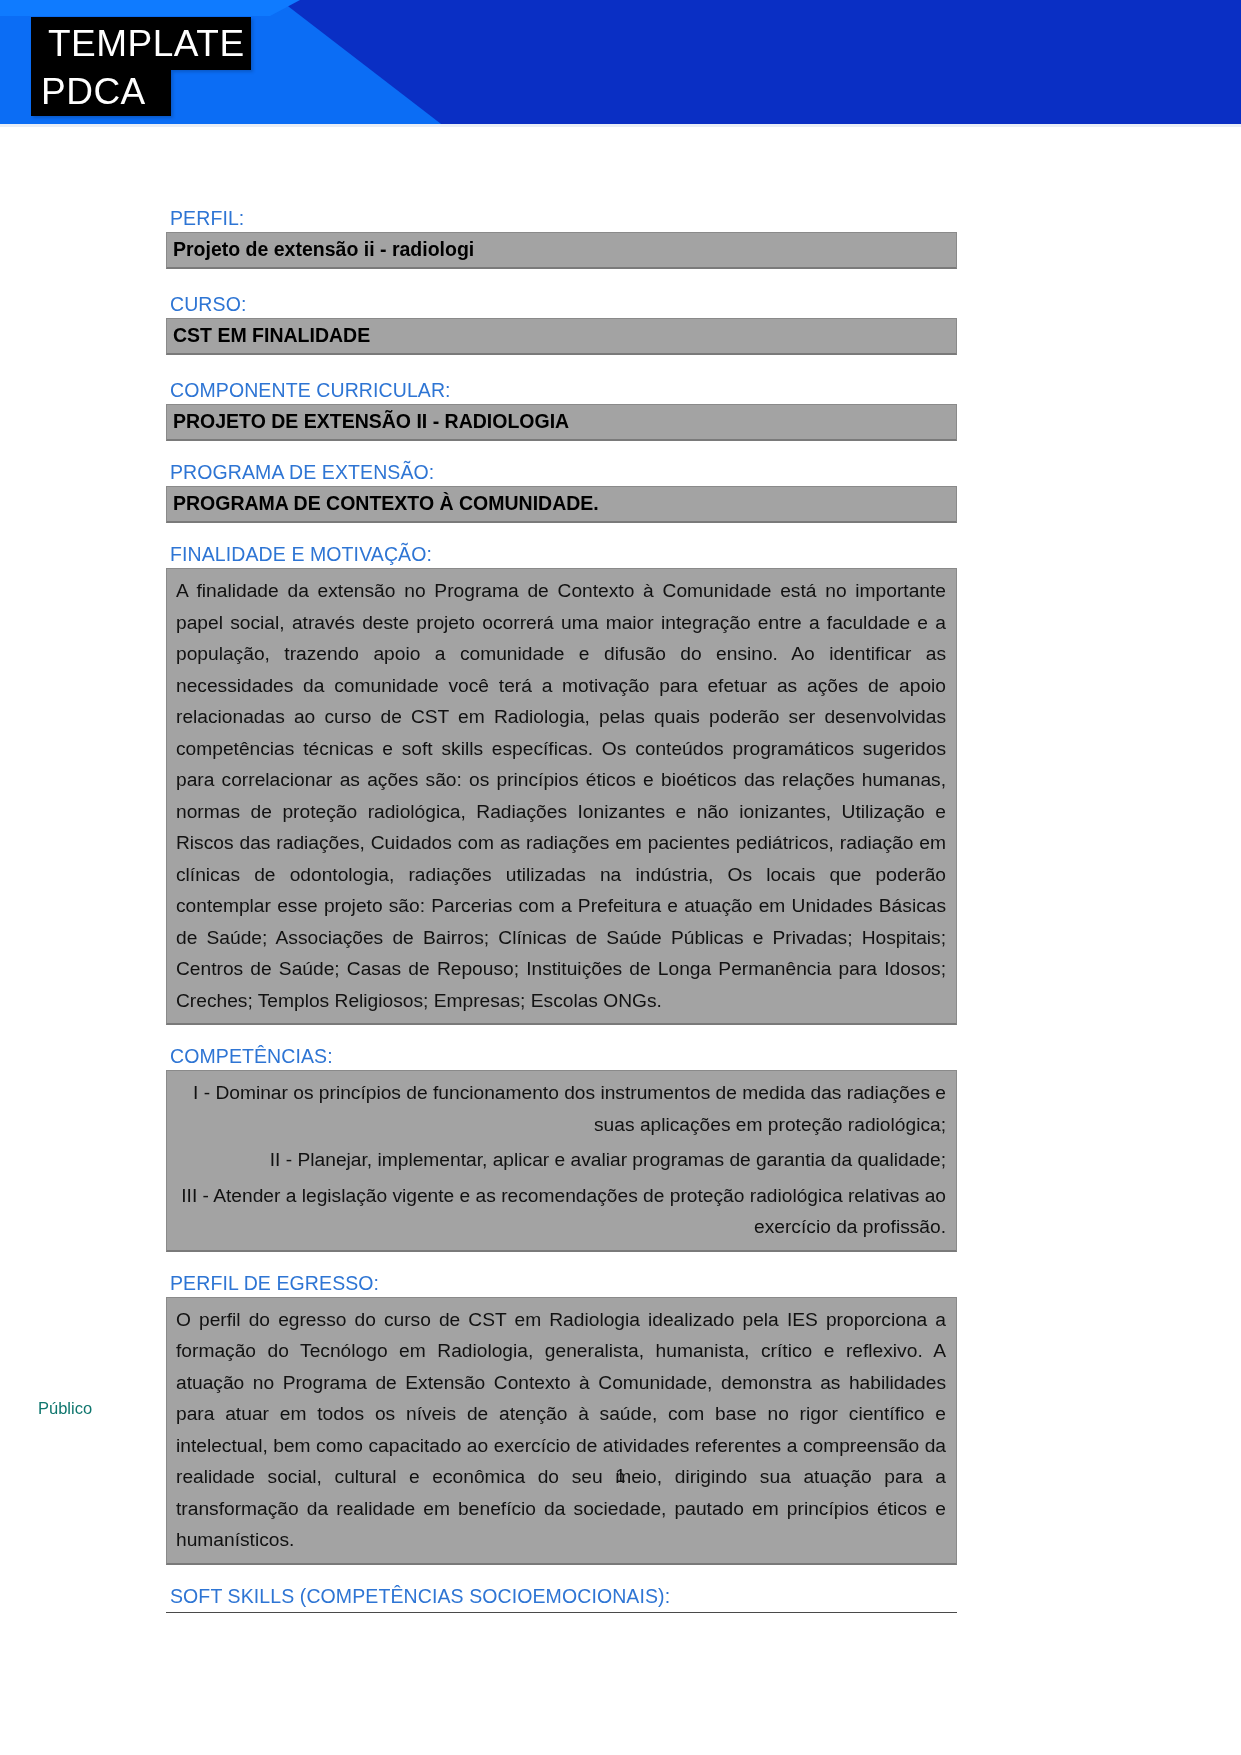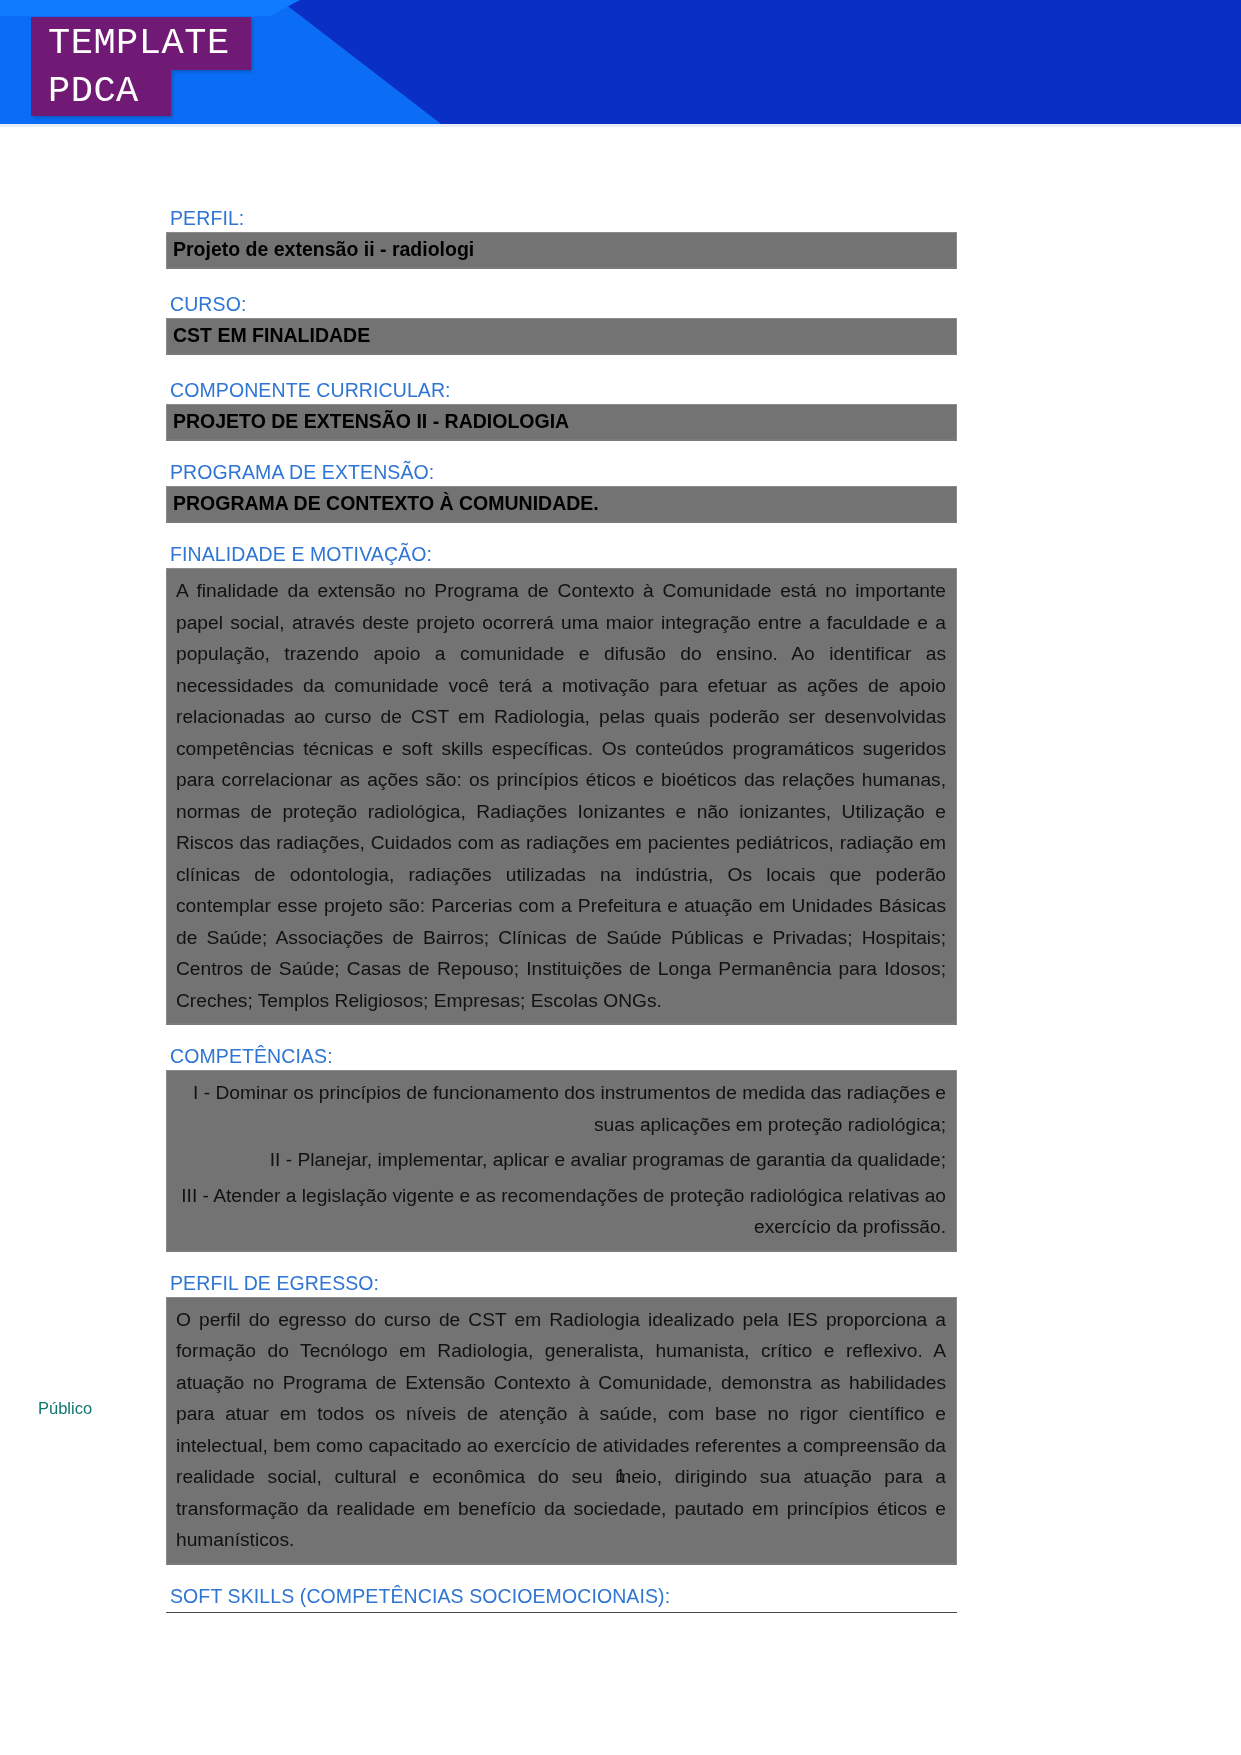--- a/index.html
+++ b/index.html
@@ -43,9 +43,9 @@
   }
   .logo-box {
     position: absolute;
-    background: #701a75;
+    background: #000000;
     color: #ffffff;
-    font-family: Liberation Mono, monospace;
+    font-family: Liberation Sans, sans-serif;
     letter-spacing: 0.5px;
     box-shadow: 2px 2px 3px rgba(0,0,0,0.18);
   }

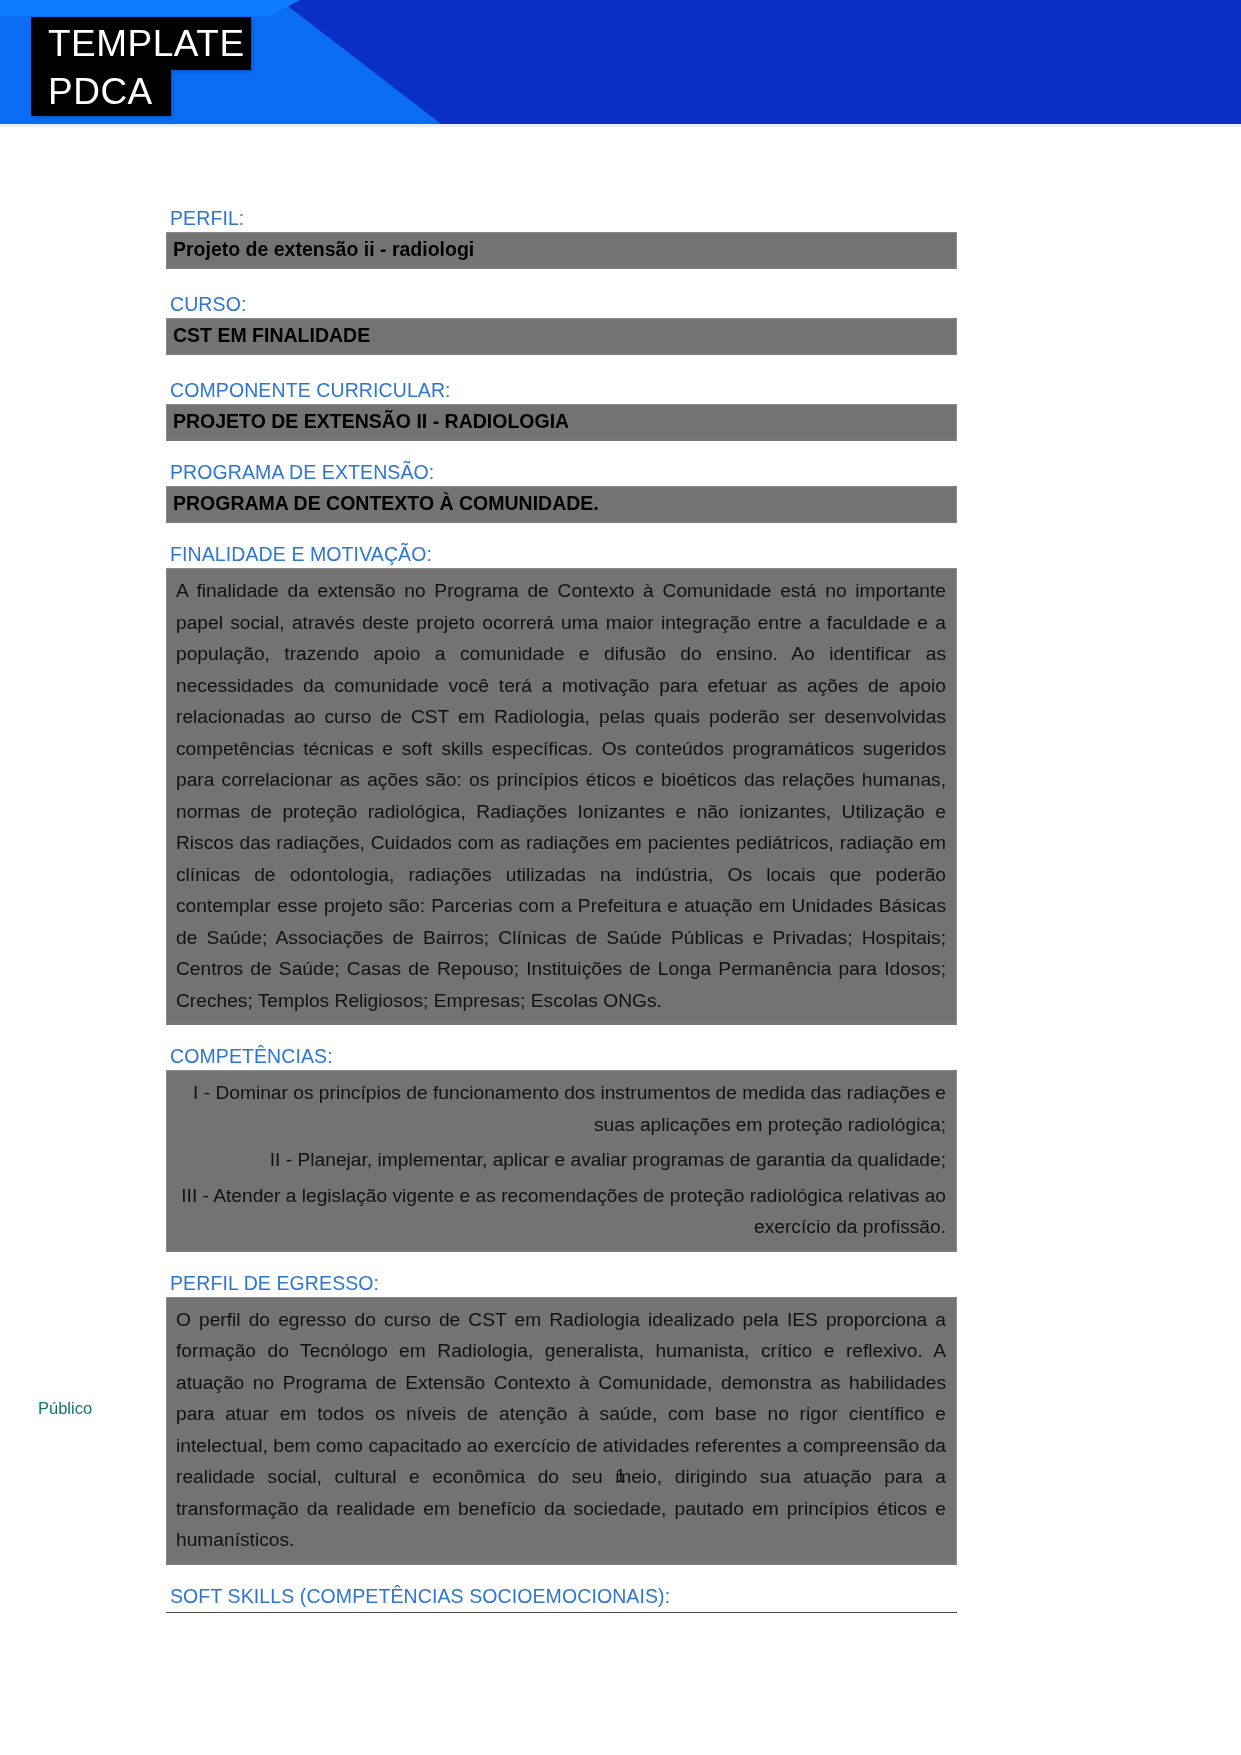--- a/index.html
+++ b/index.html
@@ -66,7 +66,7 @@
     height: 46px;
     font-size: 37px;
     line-height: 43px;
-    padding-left: 17px;
+    padding-left: 10px;
     box-sizing: border-box;
   }
   .banner-underline {

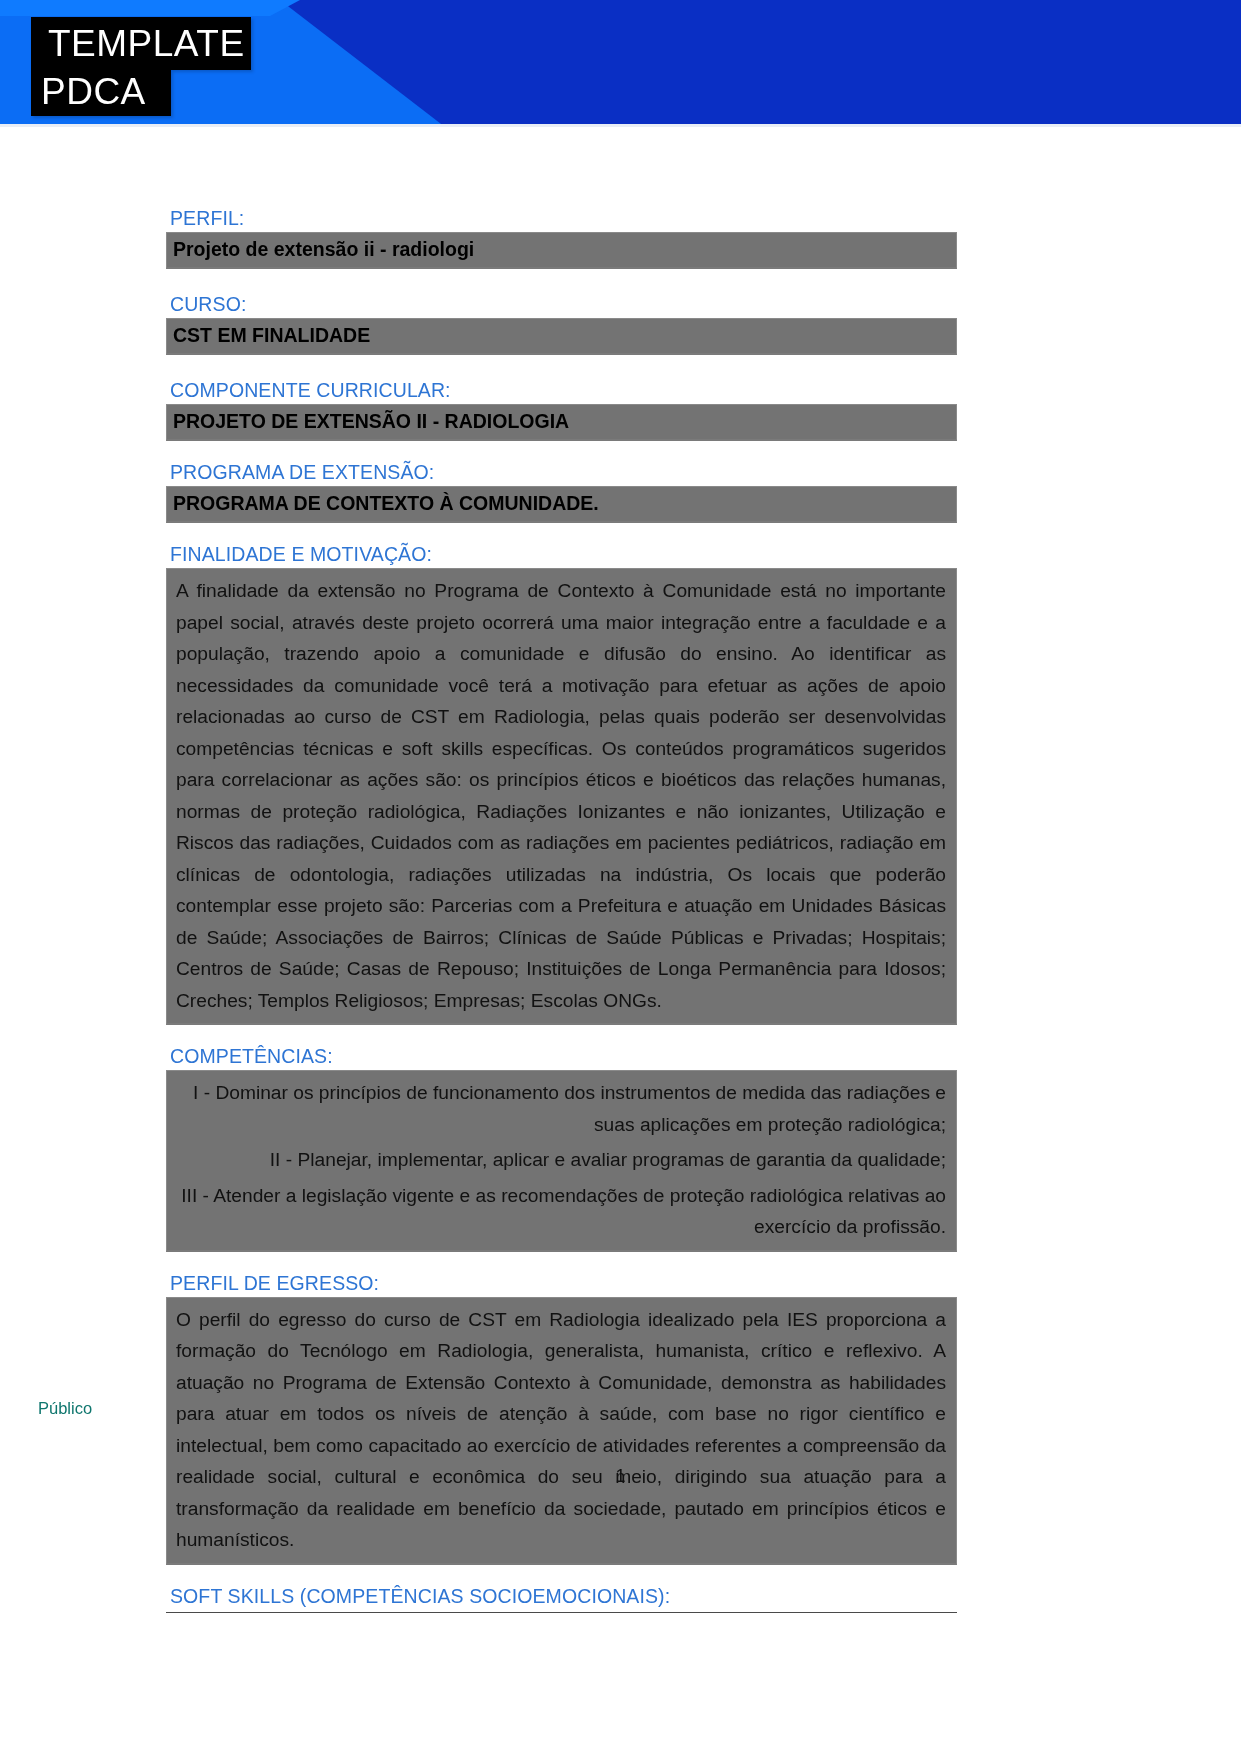--- a/index.html
+++ b/index.html
@@ -106,7 +106,7 @@
   .box {
     border: 1px solid #8a8a8a;
     border-bottom: 2px solid #7a7a7a;
-    background: #737373;
+    background: #a3a3a3;
     box-sizing: border-box;
     padding: 4px 6px 5px 6px;
   }

